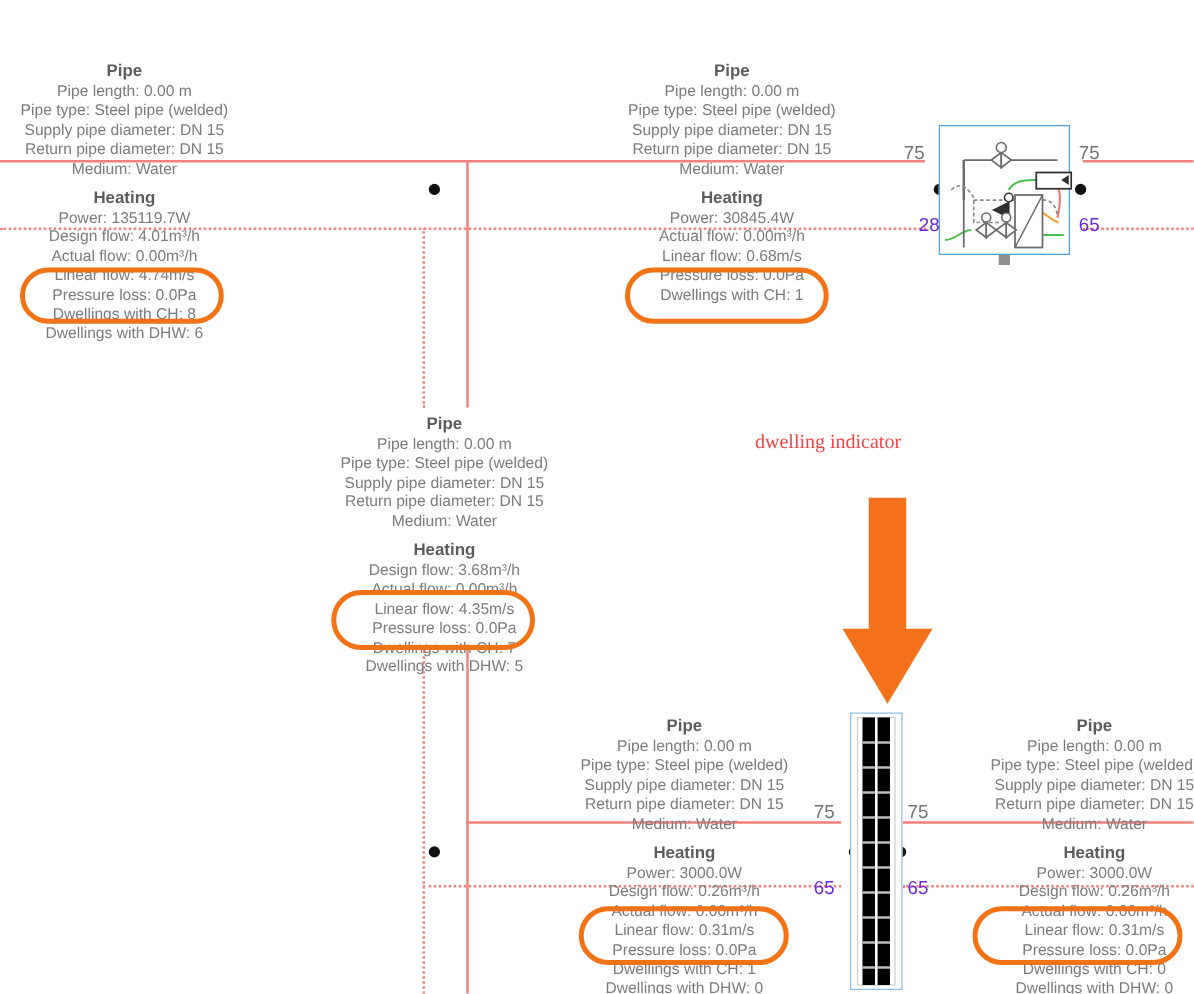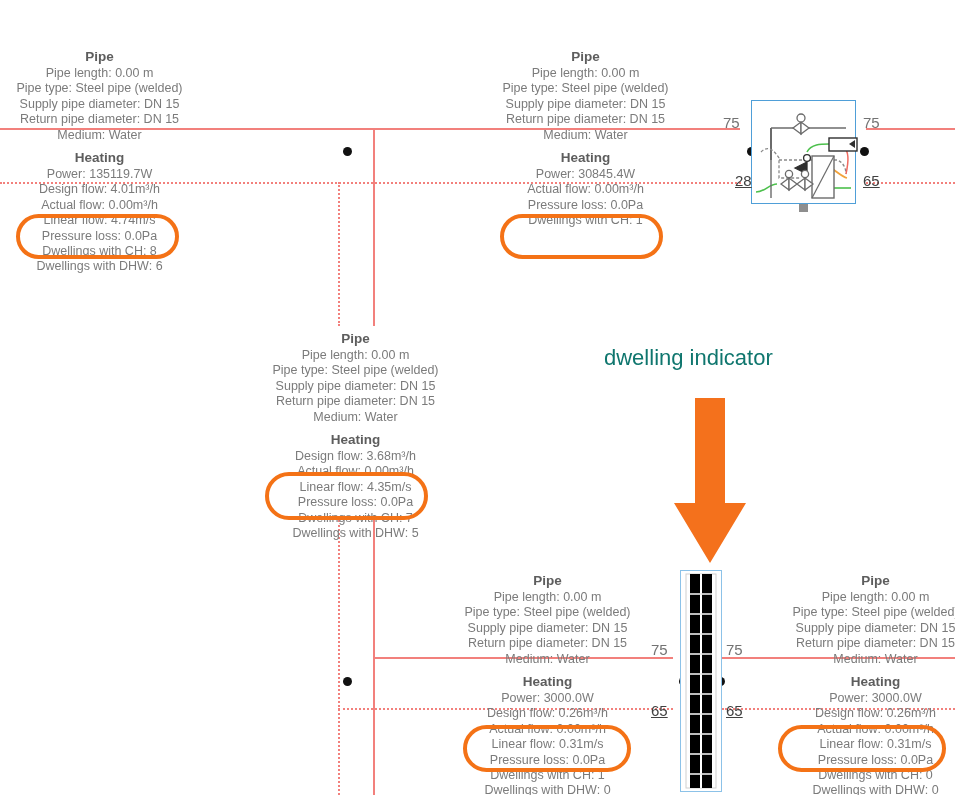--- a/index.html
+++ b/index.html
@@ -33,7 +33,7 @@
   
   .temp{position:absolute;font-size:15px;white-space:nowrap;}
   .temp.sup{color:#737373;}
-  .temp.ret{color:#404040;text-decoration:underline;}
+  .temp.ret{color:#6d28d9;}
 
   
   .hiu-frame{position:absolute;border:1.6px solid #4f9fd8;box-sizing:border-box;background:#fff;}

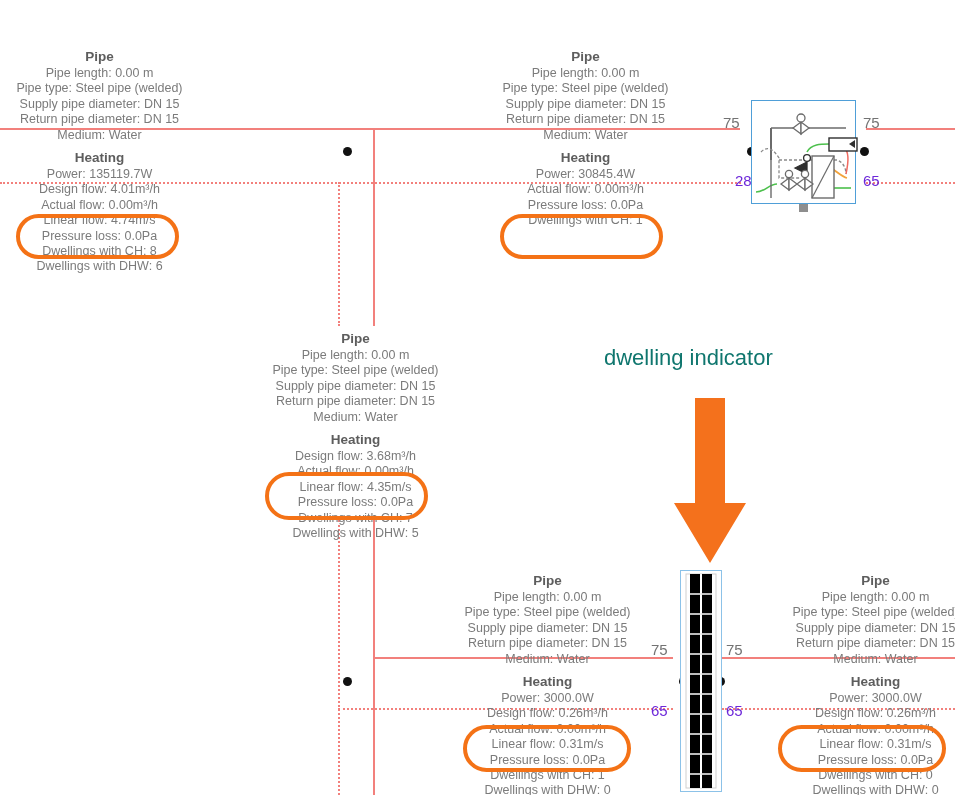--- a/index.html
+++ b/index.html
@@ -172,6 +172,7 @@
     <span class="row hdr">Heating</span>
     <span class="row">Power: 30845.4W</span>
     <span class="row">Actual flow: 0.00m³/h</span>
+    <span class="row">Linear flow: 0.68m/s</span>
     <span class="row">Pressure loss: 0.0Pa</span>
     <span class="row">Dwellings with CH: 1</span>
   </div>

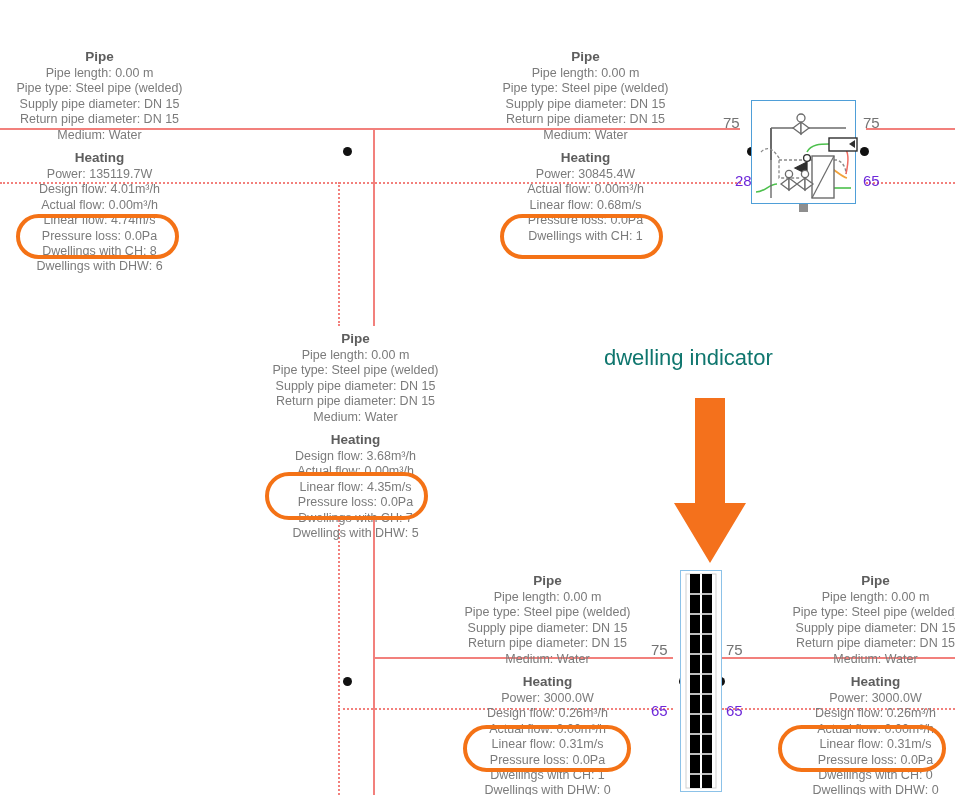--- a/index.html
+++ b/index.html
@@ -26,8 +26,8 @@
         box-sizing:border-box;background:transparent;}
 
   
-  .anno-text{position:absolute;color:#0f766e;font-size:22px;white-space:nowrap;
-             font-family:Liberation Sans, sans-serif;}
+  .anno-text{position:absolute;color:#ef4444;font-size:16px;white-space:nowrap;
+             font-family:Liberation Serif, serif;}
   .anno-arrow{position:absolute;}
 
   

